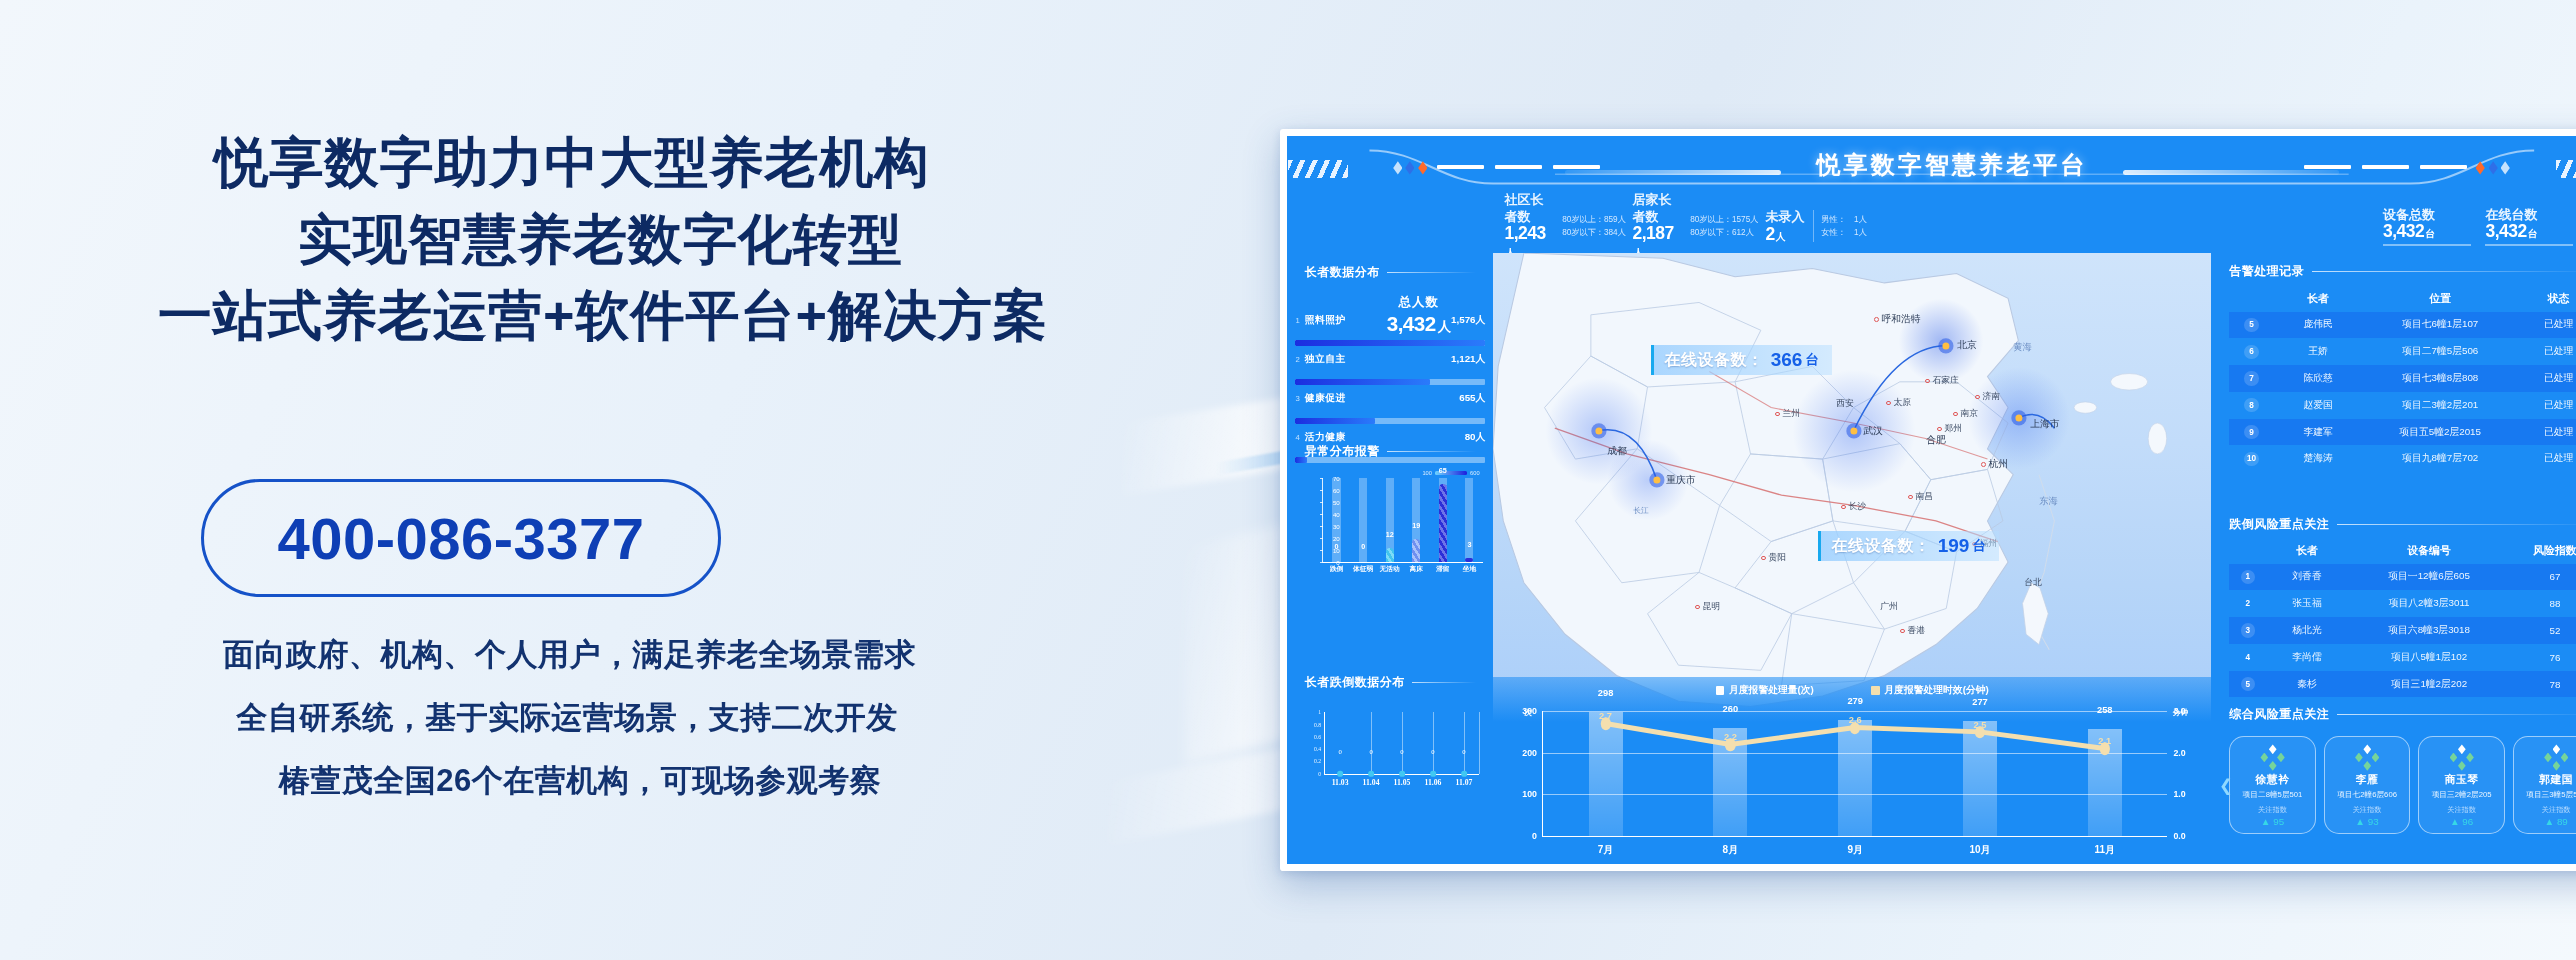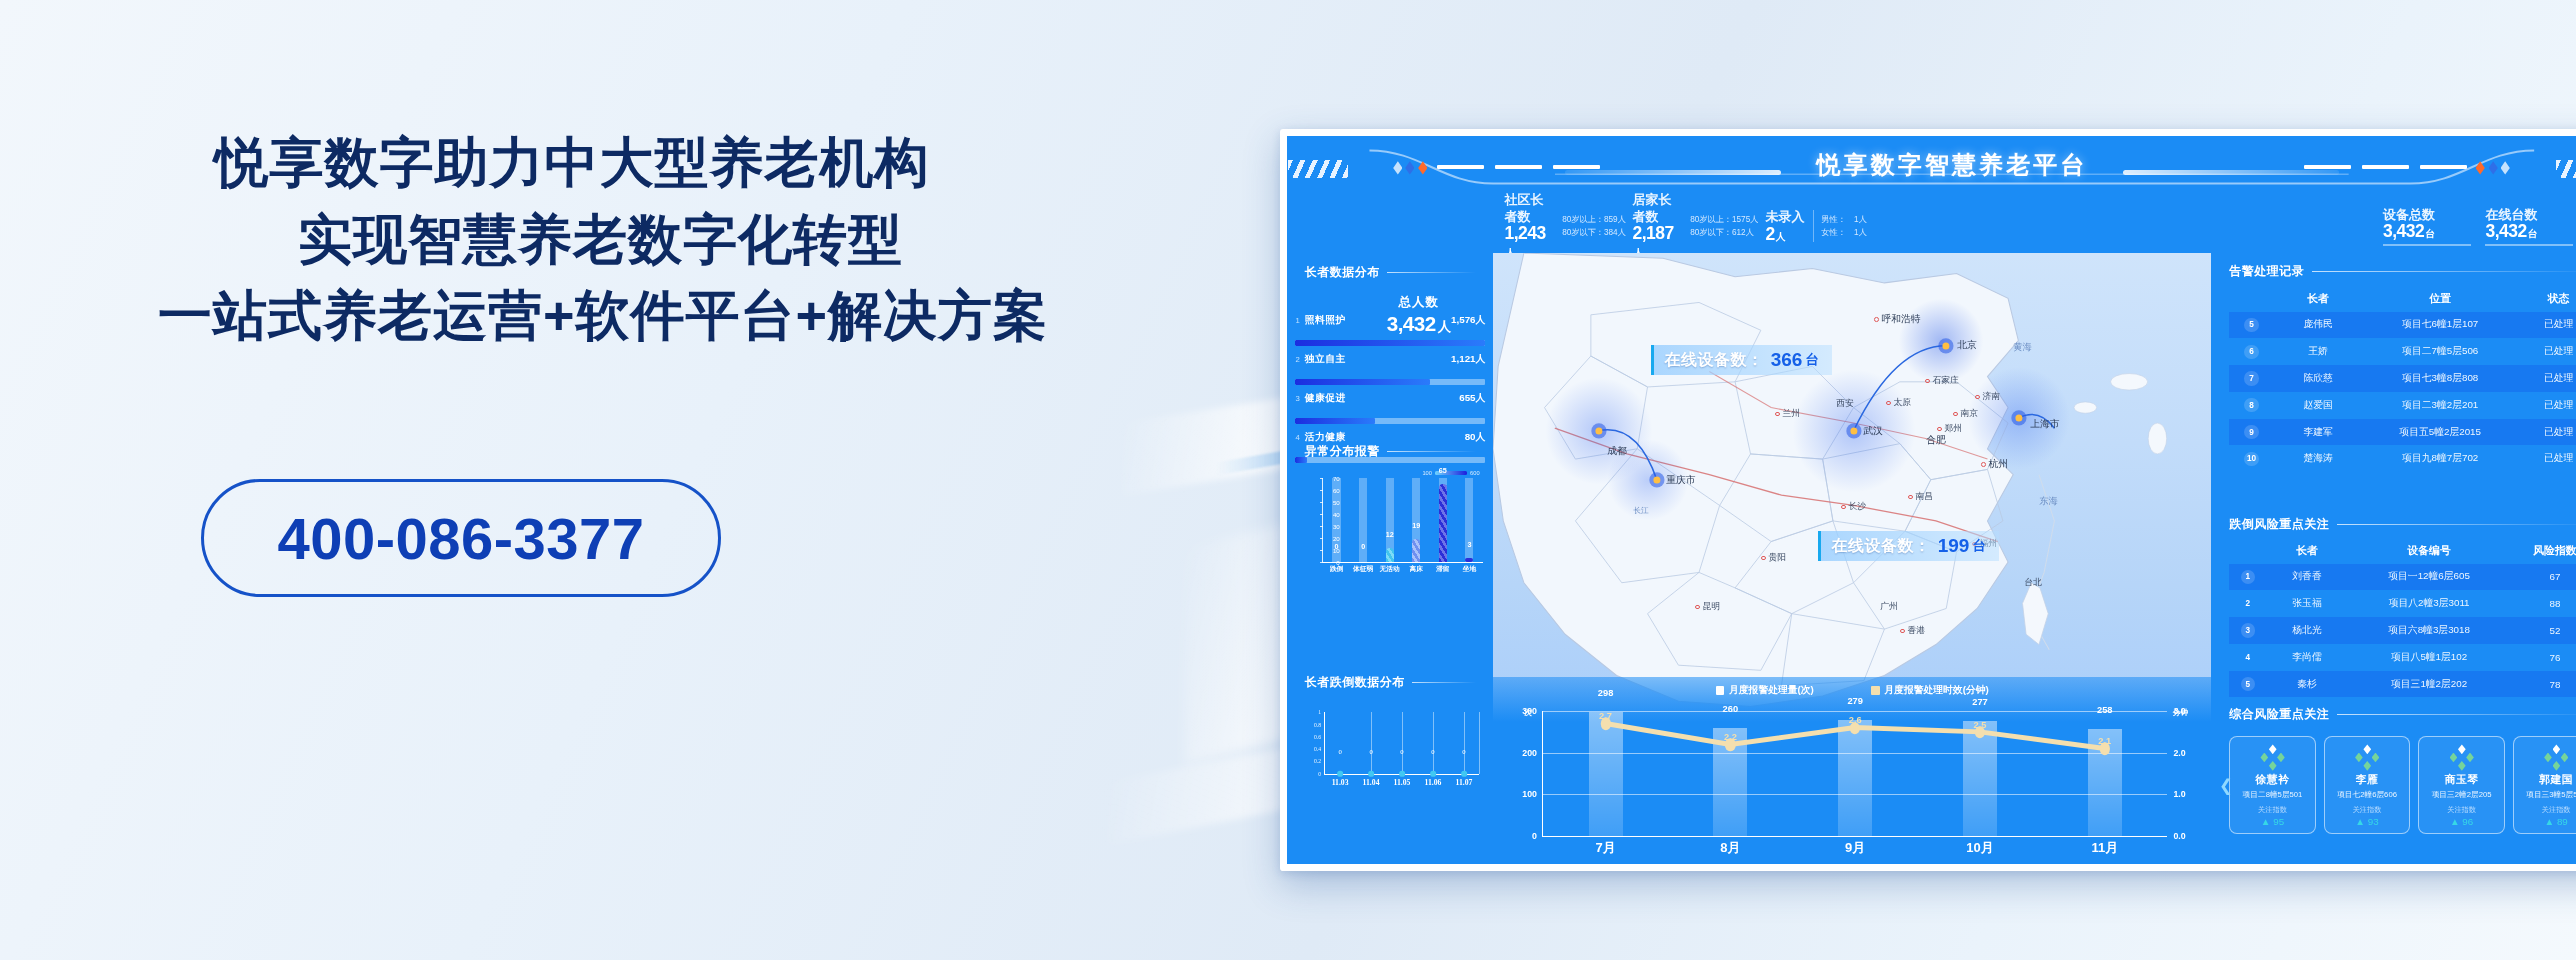--- a/index.html
+++ b/index.html
@@ -215,6 +215,11 @@
     <span class="phone-num">400-086-3377</span>
   </div>
 
+  <div class="sub-lines">
+    <div class="sl s1">面向政府、机构、个人用户，满足养老全场景需求</div>
+    <div class="sl s2">全自研系统，基于实际运营场景，支持二次开发</div>
+    <div class="sl s3">椿萱茂全国26个在营机构，可现场参观考察</div>
+  </div>
 </div>
 
 <div class="screen-wrap">

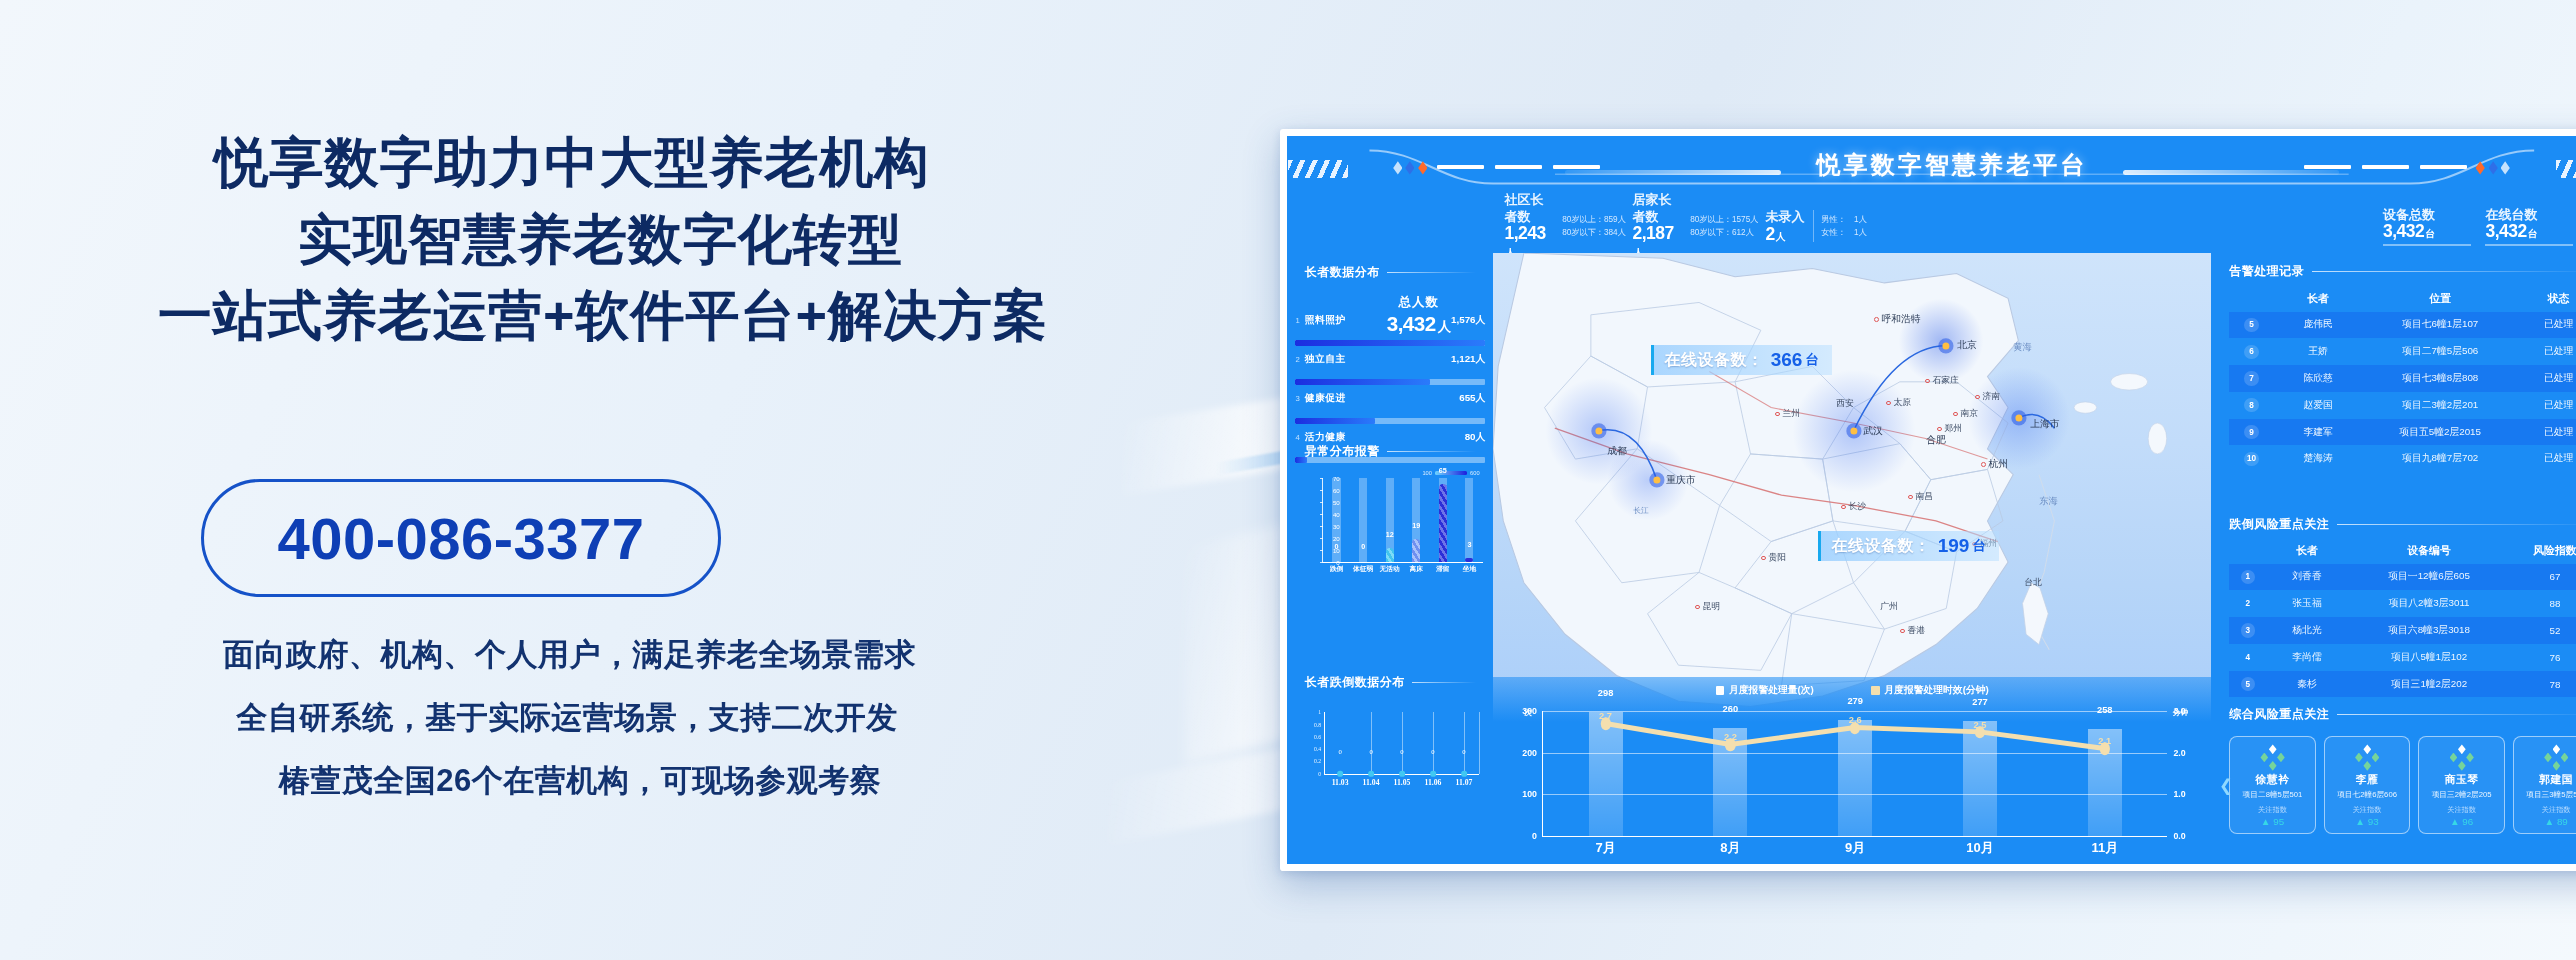--- a/index.html
+++ b/index.html
@@ -183,7 +183,7 @@
   .rank-c.plain{background:transparent;}
 
   .risk-cards{display:flex;gap:8.2px;padding:0 17.5px;align-items:stretch;}
-  .rcard{flex:1;border:0.5px solid rgba(255,255,255,.55);border-radius:8px;padding:7.2px 3.1px 6.2px;text-align:center;
+  .rcard{flex:1;border:0.5px solid rgba(255,255,255,.55);border-radius:15px;padding:7.2px 3.1px 6.2px;text-align:center;
     background:rgba(255,255,255,.06);}
   .rc-dia{height:27px;position:relative;margin-bottom:2.1px;}
   .rc-dia i{position:absolute;left:50%;width:7.7px;height:9.8px;clip-path:polygon(50% 0,100% 50%,50% 100%,0 50%);}

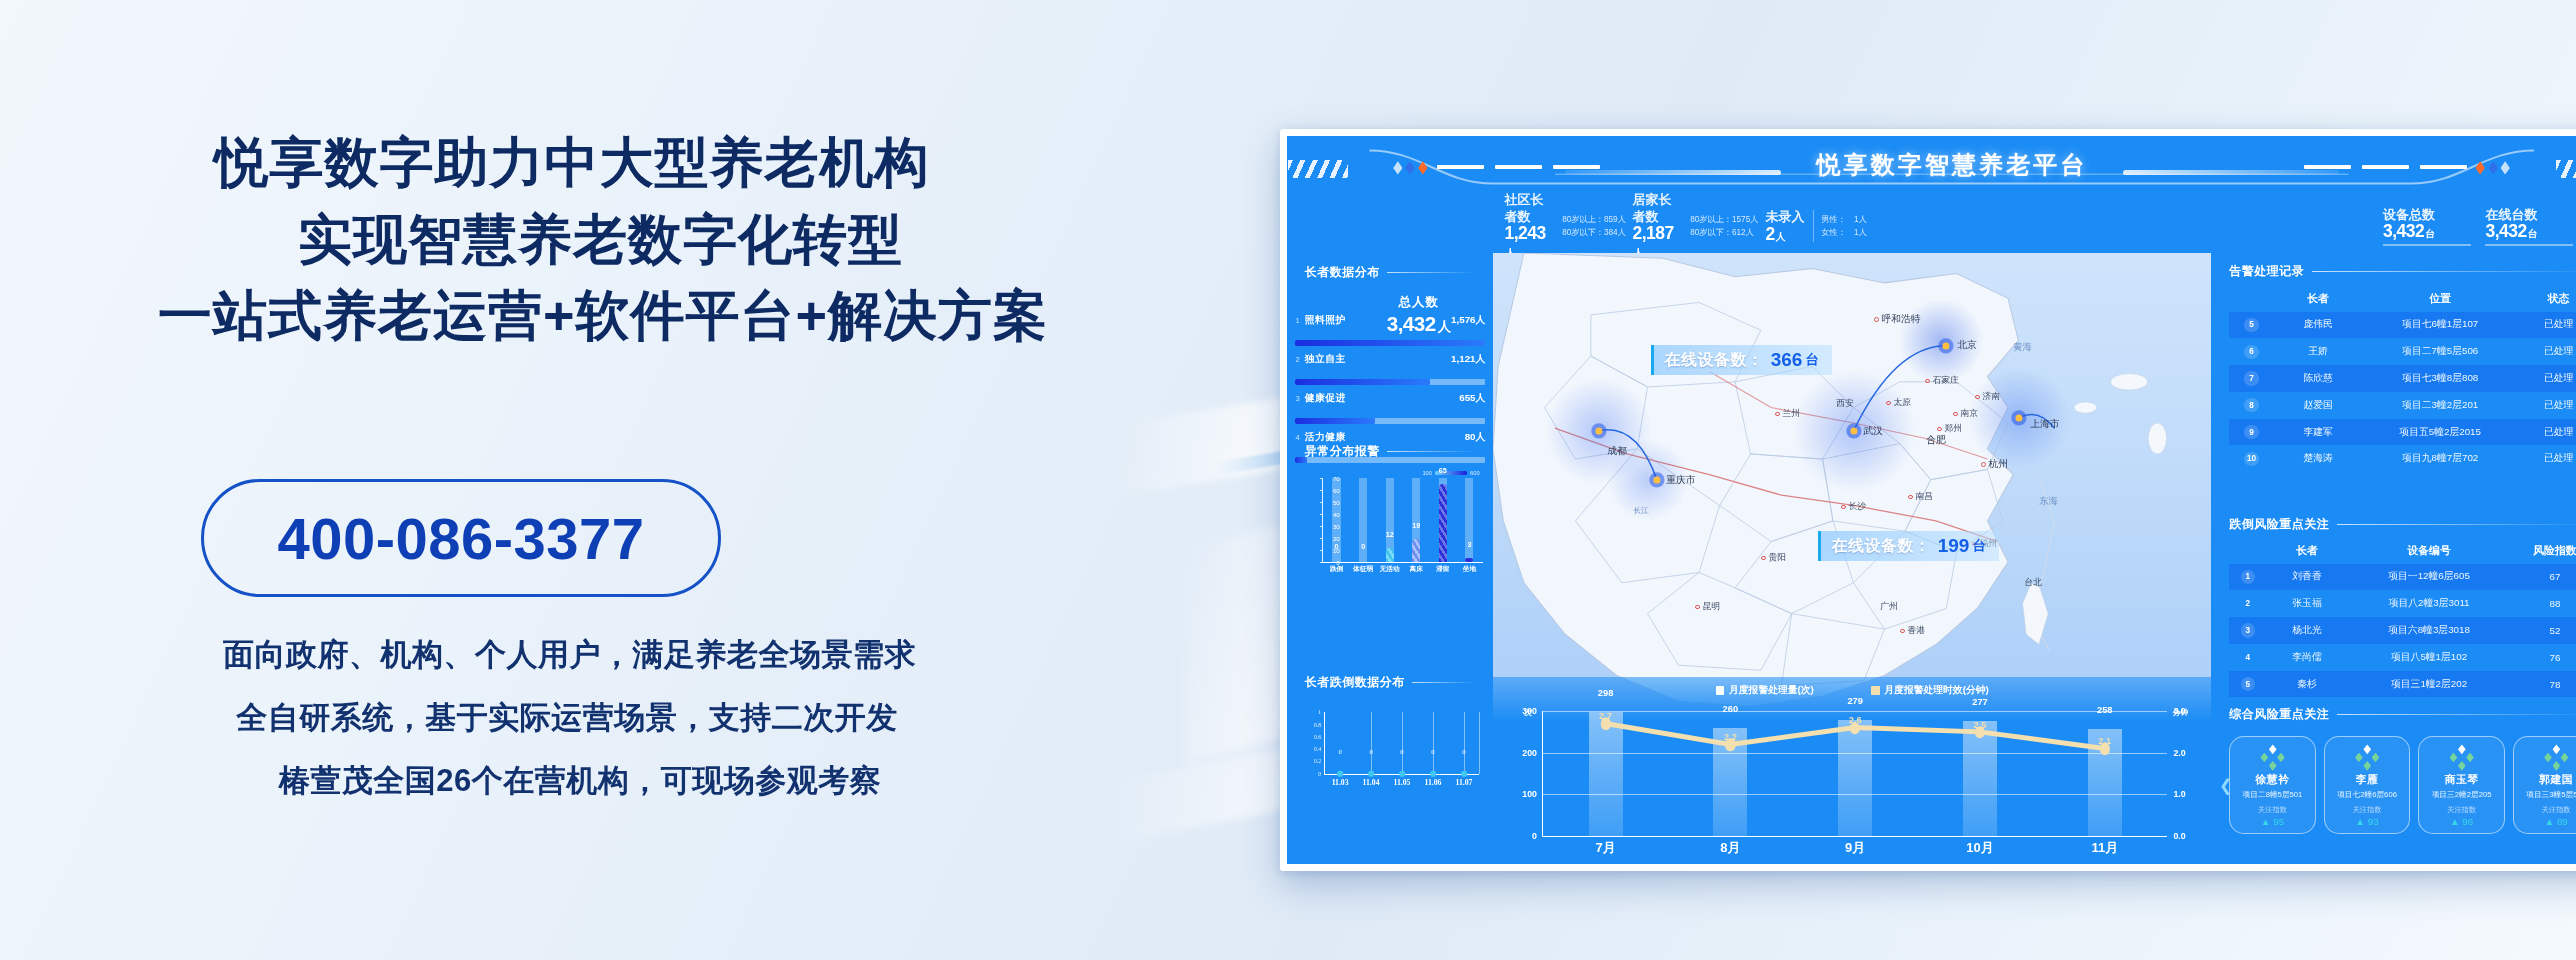--- a/index.html
+++ b/index.html
@@ -168,7 +168,7 @@
   .cb-bar{position:absolute;bottom:0;left:50%;transform:translateX(-50%);width:34px;
     background:linear-gradient(180deg,rgba(255,255,255,.46),rgba(255,255,255,.16));}
   .cb-bv{position:absolute;left:50%;transform:translate(-50%,-14.4px);color:#fff;font-size:9.3px;font-weight:bold;}
-  .cb-x{position:absolute;bottom:-20.6px;left:50%;transform:translateX(-50%);color:#fff;font-size:13px;font-weight:bold;}
+  .cb-x{position:absolute;bottom:-20.6px;left:50%;transform:translateX(-50%);color:#fff;font-size:10px;font-weight:bold;}
   .cb-pt{position:absolute;width:10.3px;height:12.4px;border-radius:50%;background:#f4dfae;transform:translate(-50%,50%);}
   .cb-pv{position:absolute;transform:translate(-50%,0);color:#f4dfae;font-size:9.3px;font-weight:bold;}
 

